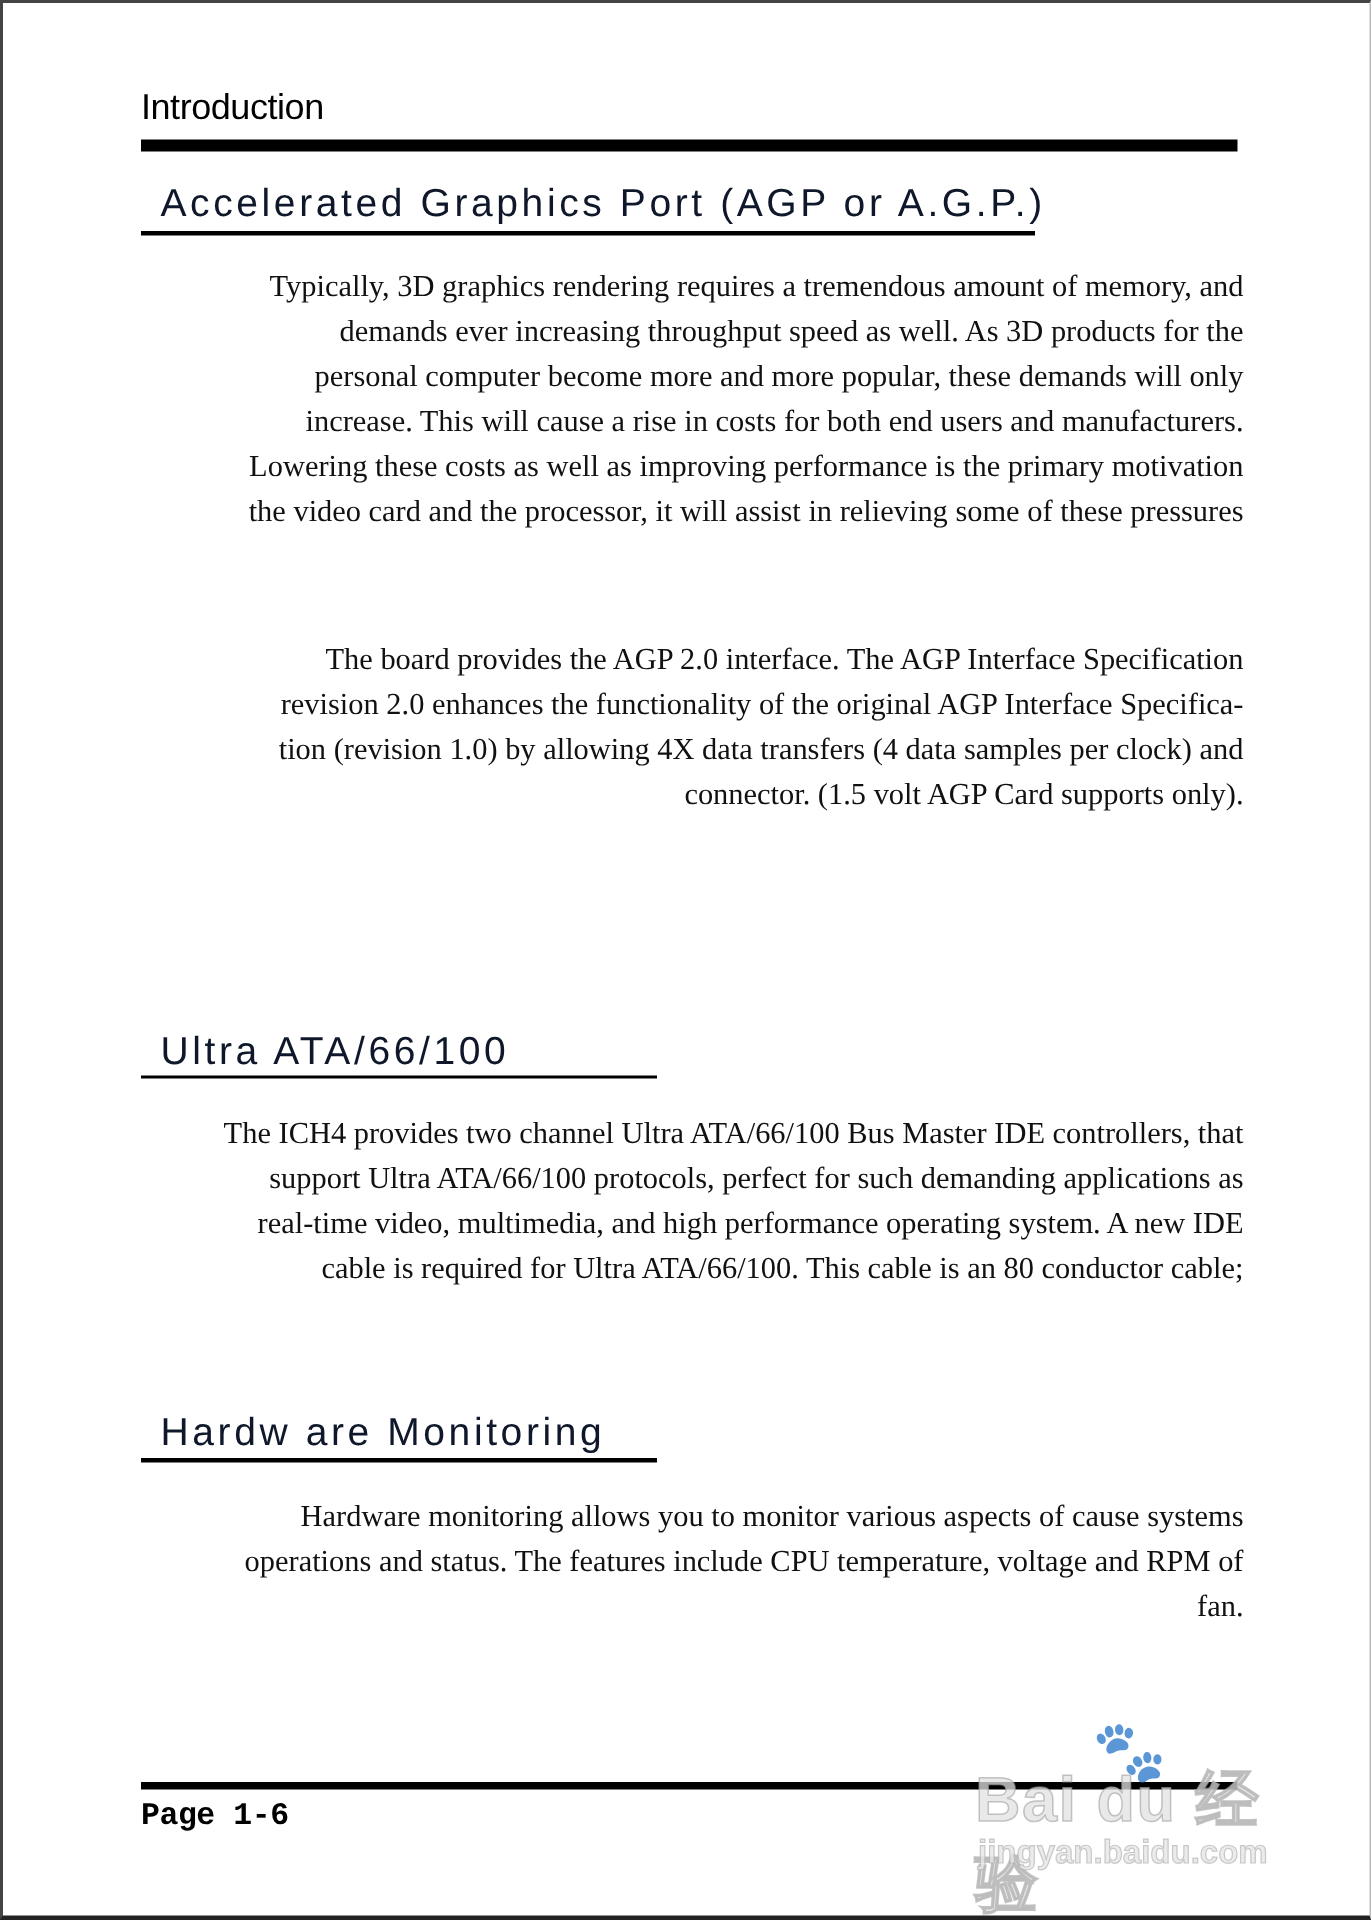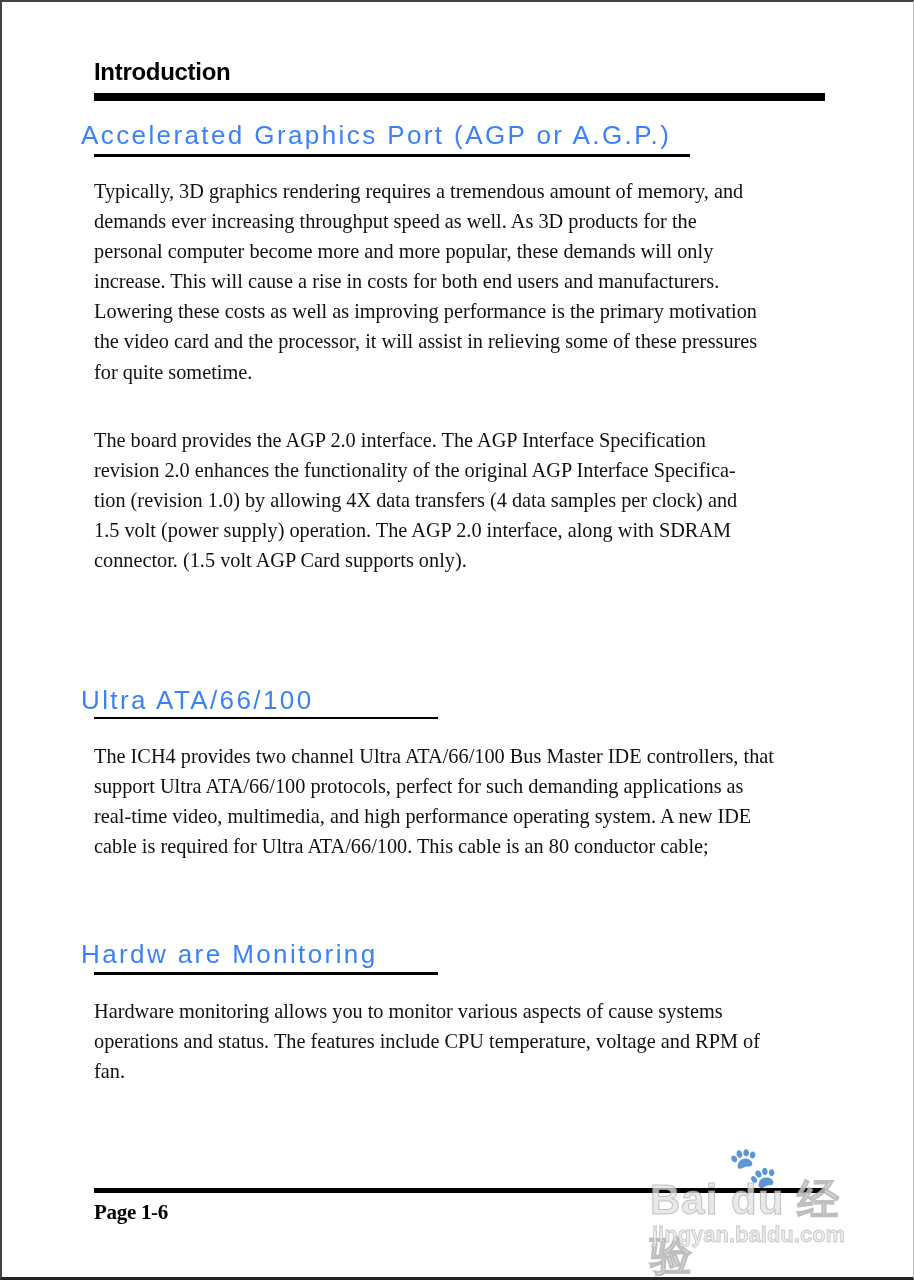--- a/index.html
+++ b/index.html
@@ -12,7 +12,7 @@
     }
     .chapter {
       position: absolute; left: 92px; top: 56px;
-      font-family: "Liberation Sans", sans-serif; font-weight: bold;
+      font-family: "Liberation Sans", sans-serif; font-weight: normal;
       font-size: 24px; color: #000; letter-spacing: -0.3px;
     }
     .top-rule {

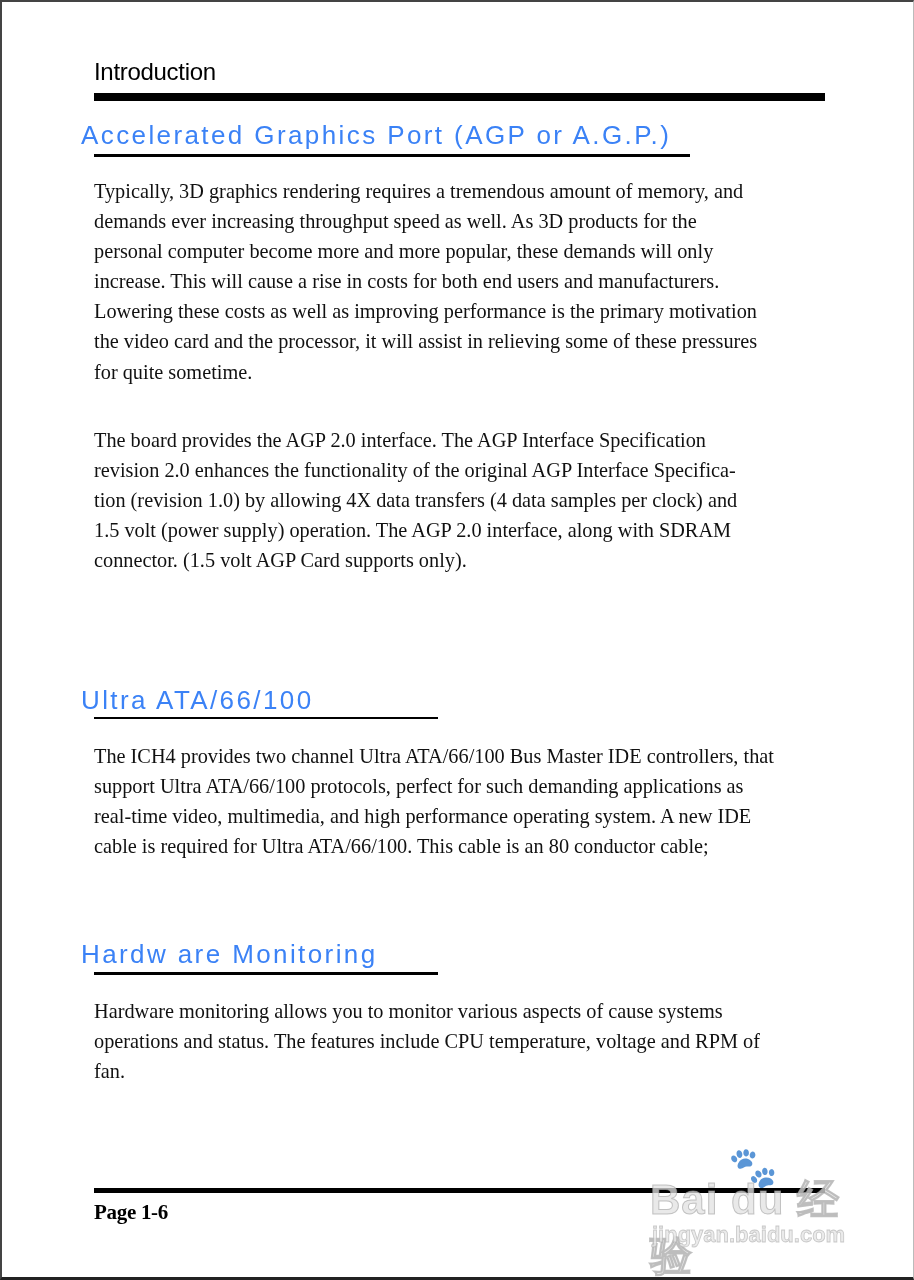--- a/index.html
+++ b/index.html
@@ -19,8 +19,8 @@
       position: absolute; left: 92px; top: 91px; width: 731px; height: 8px; background: #000;
     }
     .section-head {
-      position: absolute; left: 79px;
-      font-family: "Liberation Sans", sans-serif; font-size: 26px; color: #3b82f6;
+      position: absolute; left: 105px;
+      font-family: "Liberation Sans", sans-serif; font-size: 26px; color: #0f172a;
       letter-spacing: 2.4px; white-space: nowrap;
     }
     .section-rule { position: absolute; left: 92px; height: 3px; background: #000; }

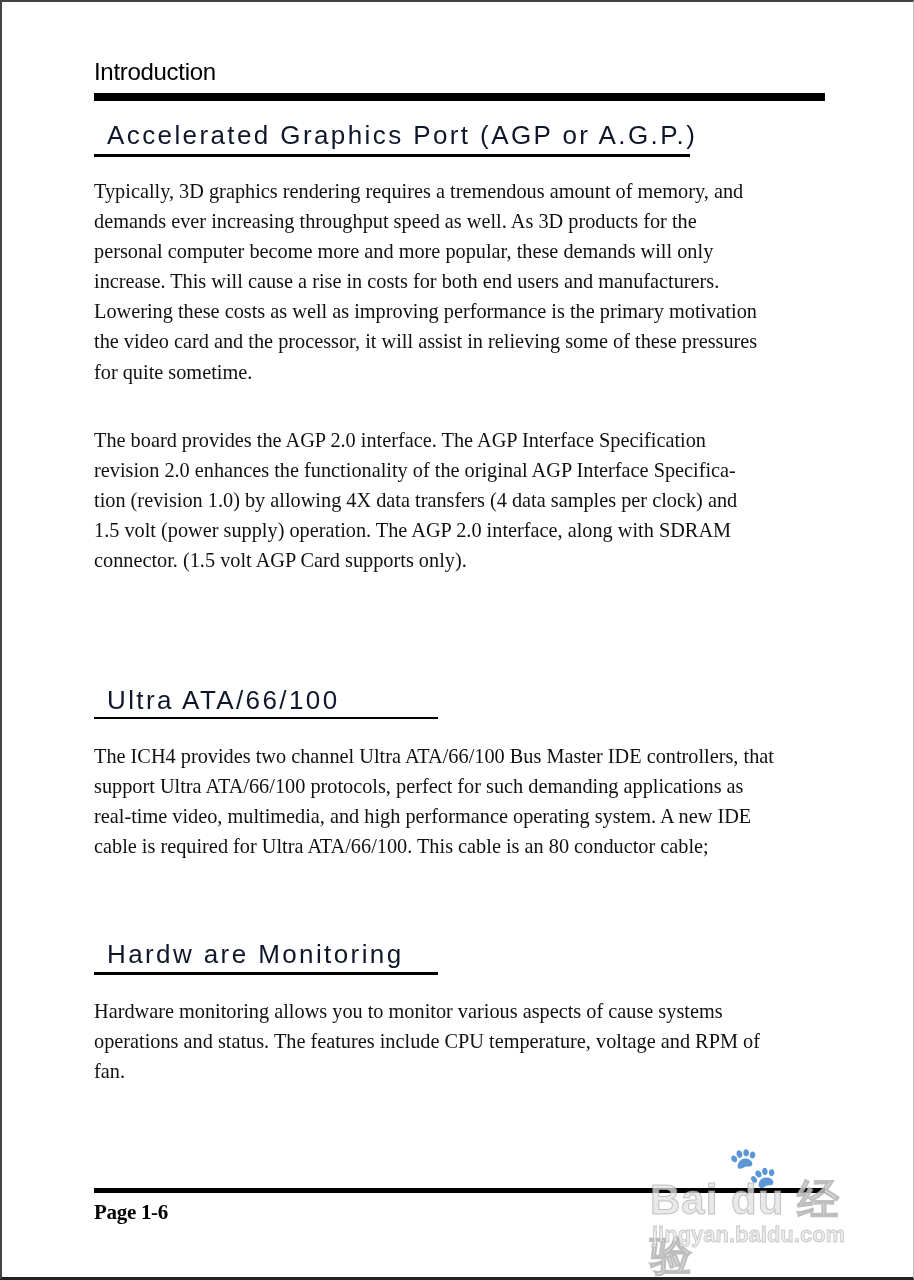--- a/index.html
+++ b/index.html
@@ -27,7 +27,7 @@
     .para {
       position: absolute; left: 92px; width: 735px;
       font-family: "Liberation Serif", serif; font-size: 20.3px;
-      line-height: 30.1px; color: #111; margin: 0;
+      line-height: 30.1px; color: #111; margin: 0; text-align: right;
     }
     .para .ln { display: block; white-space: nowrap; }
     .bottom-rule {

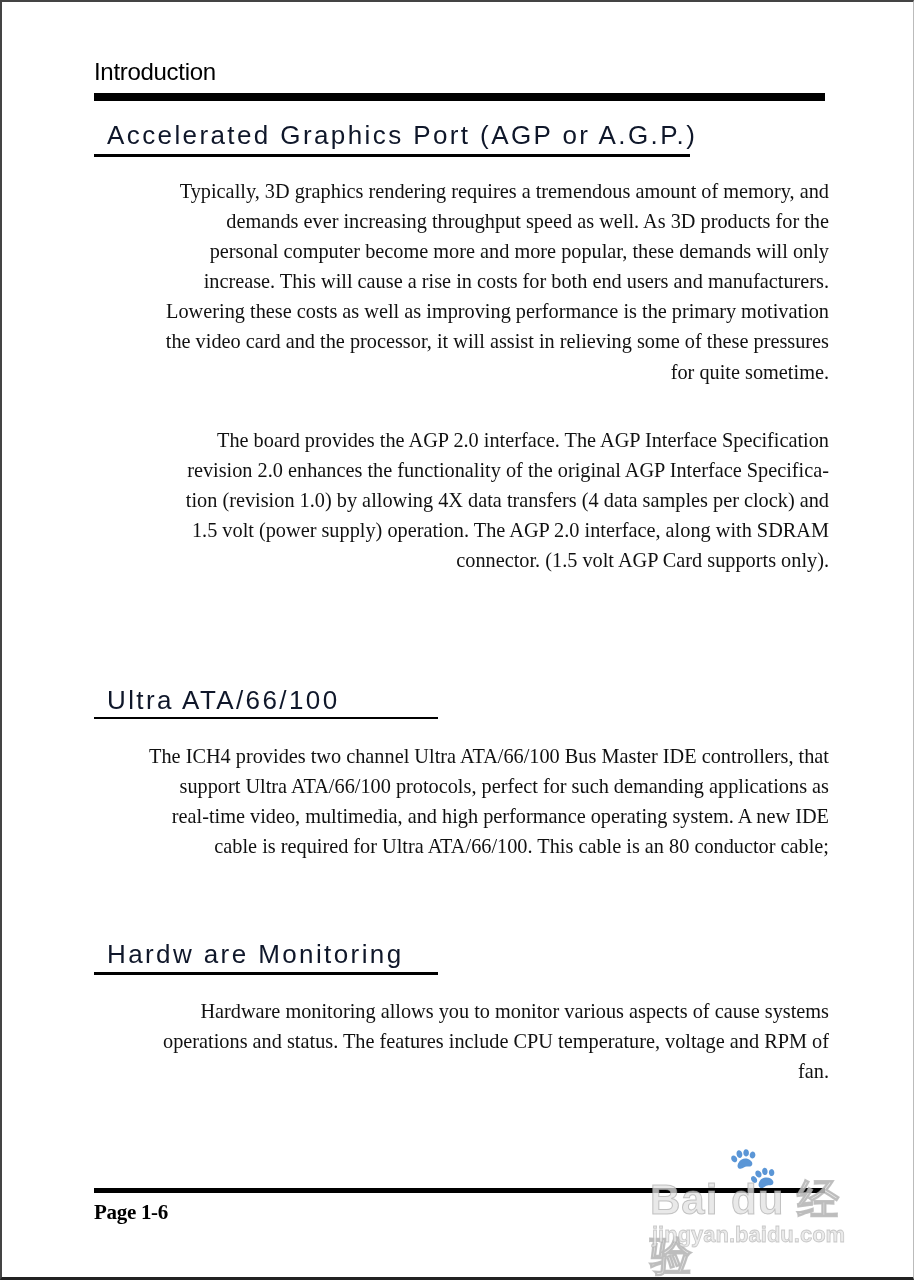--- a/index.html
+++ b/index.html
@@ -66,7 +66,6 @@
     <span class="ln">increase.  This will cause a rise in costs for both end users and manufacturers.</span>
     <span class="ln">Lowering these costs as well as improving performance is the primary motivation</span>
     <span class="ln">the video card and the processor, it will assist in relieving some of these pressures</span>
-    <span class="ln">for quite sometime.</span>
   </p>
 
   <p class="para" style="top:423px;">

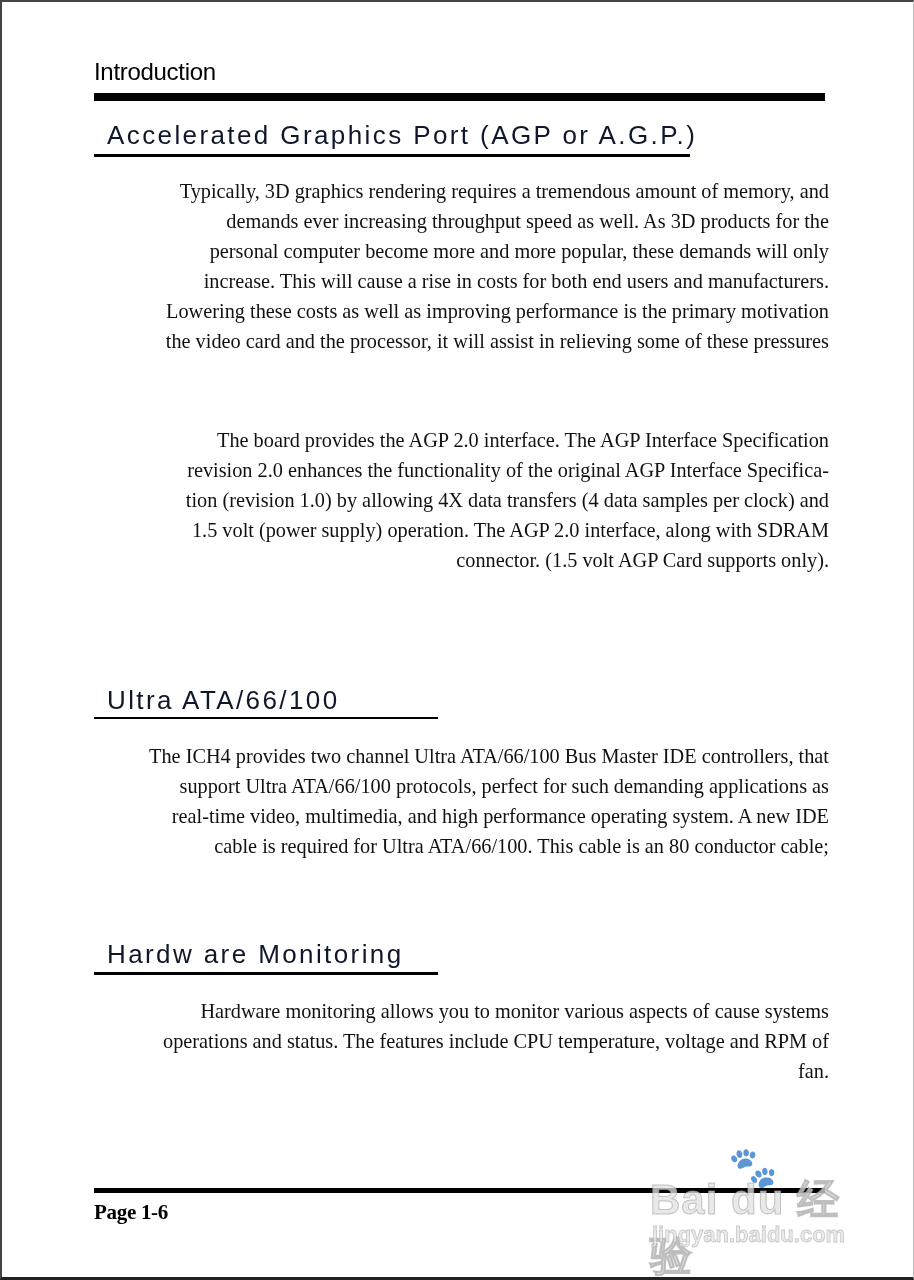--- a/index.html
+++ b/index.html
@@ -72,7 +72,6 @@
     <span class="ln">The board provides the AGP 2.0 interface.  The AGP Interface Specification</span>
     <span class="ln">revision 2.0 enhances the functionality of the original AGP Interface Specifica-</span>
     <span class="ln">tion (revision 1.0) by allowing 4X data transfers (4 data samples per clock) and</span>
-    <span class="ln">1.5 volt (power supply) operation.  The AGP 2.0 interface, along with SDRAM</span>
     <span class="ln">connector. (1.5 volt AGP Card supports only).</span>
   </p>
 

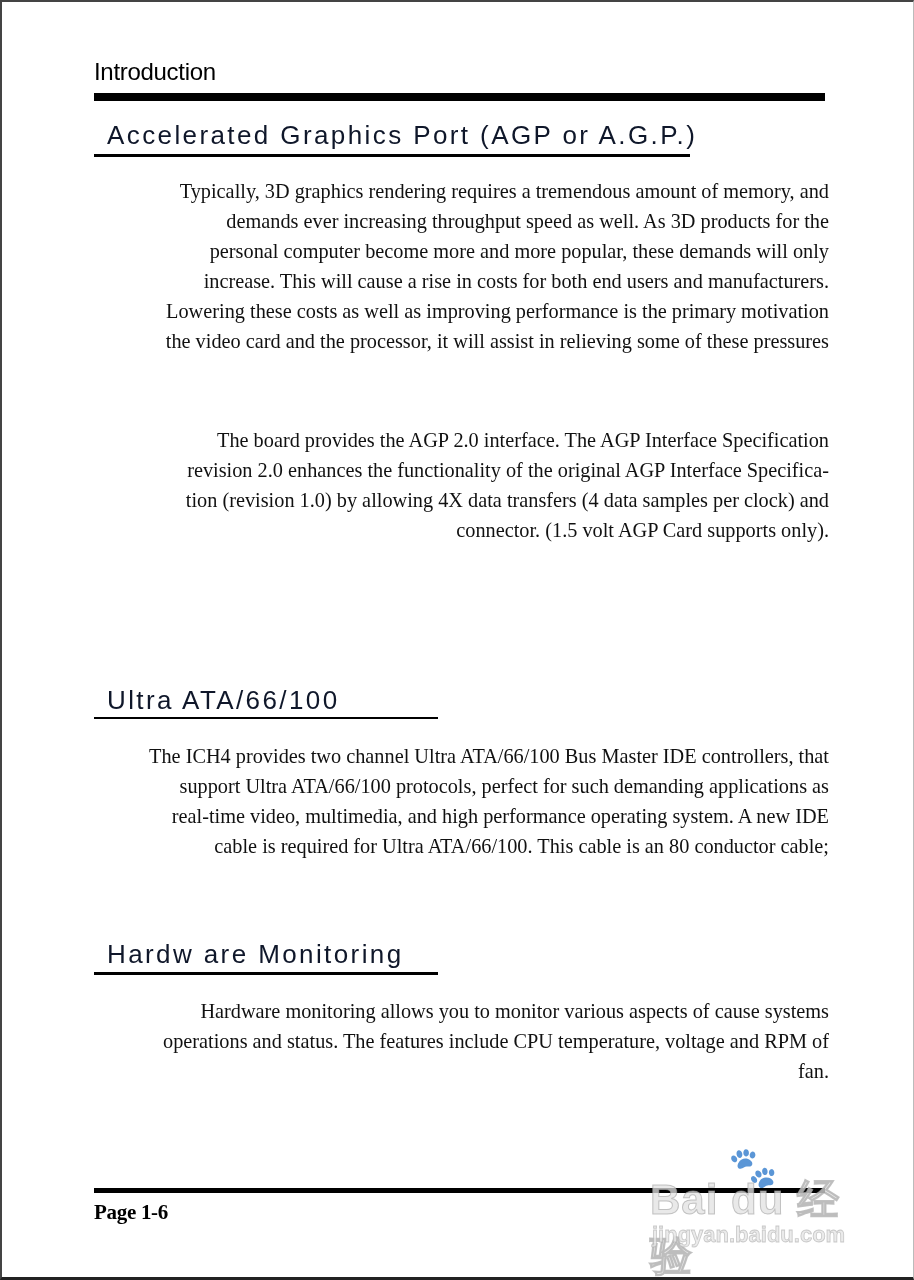--- a/index.html
+++ b/index.html
@@ -35,7 +35,7 @@
     }
     .page-no {
       position: absolute; left: 92px; top: 1198px;
-      font-family: Liberation Serif, serif; font-weight: bold;
+      font-family: Liberation Mono, monospace; font-weight: bold;
       font-size: 21px; color: #000; letter-spacing: -0.3px;
     }
     .watermark {

